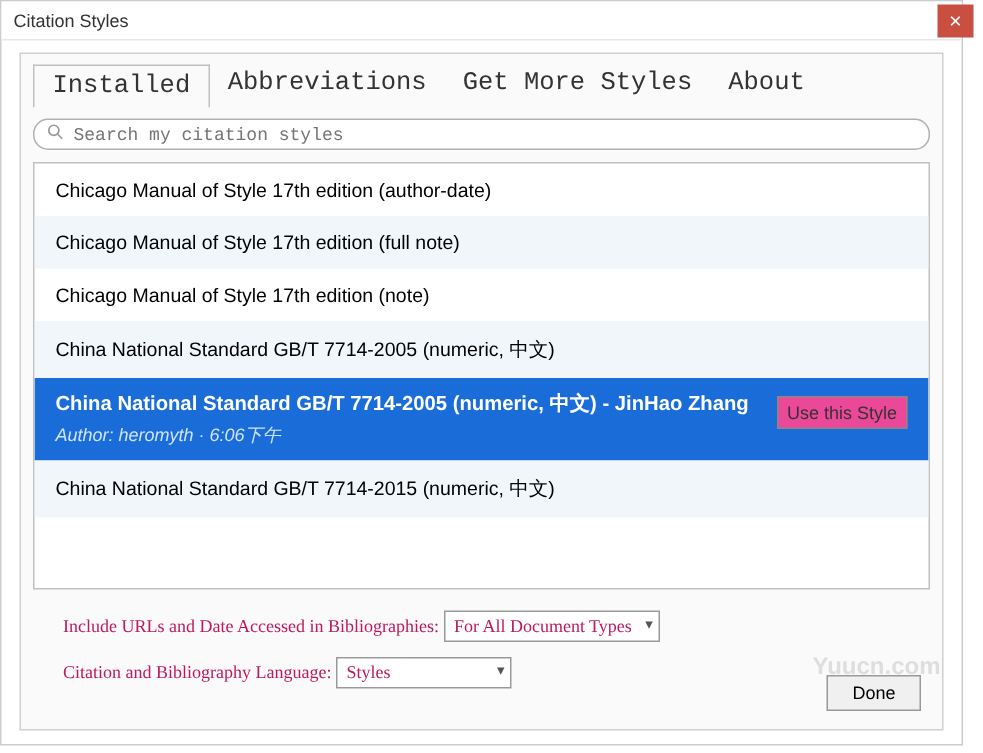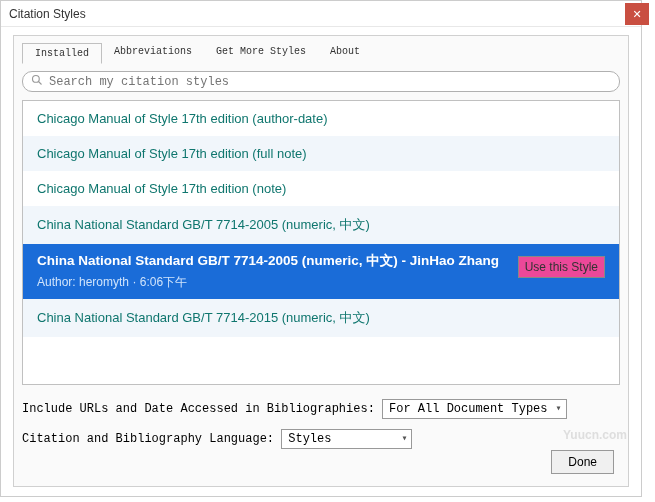--- a/index.html
+++ b/index.html
@@ -10,7 +10,7 @@
 .close-btn { position: absolute; top: 2px; right: -8px; width: 24px; height: 22px; background: #c94f41; color: #fff; display: flex; align-items: center; justify-content: center; font-size: 11px; cursor: pointer; }
 .content-outer { padding: 8px 12px; }
 .content-inner { border: 1px solid #d0d0d0; background: #fafafa; padding: 6px 8px 12px 8px; height: 452px; position: relative; }
-.tabs { display: flex; font-family: "Courier New", monospace; font-size: 10px; margin-bottom: 8px; }
+.tabs { display: flex; font-family: "Courier New", monospace; font-size: 17px; margin-bottom: 8px; }
 .tab { padding: 4px 12px; cursor: pointer; color: #333; }
 .tab.active { border: 1px solid #c0c0c0; border-bottom: 1px solid #fafafa; background: #fafafa; position: relative; top: 1px; }
 .search-wrap { display: flex; align-items: center; border: 1px solid #b0b0b0; border-radius: 10px; background: #fff; padding: 2px 8px; margin-bottom: 8px; }

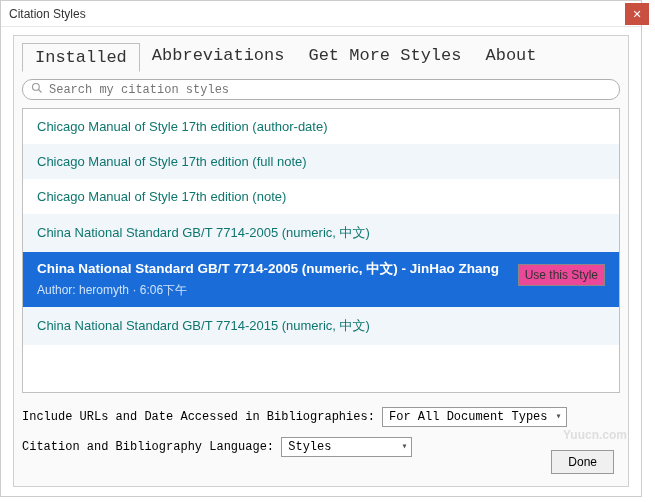--- a/index.html
+++ b/index.html
@@ -17,7 +17,7 @@
 .search-icon { color: #999; font-size: 13px; margin-right: 6px; }
 .search-input { border: none; outline: none; flex: 1; font-family: Liberation Mono, monospace; font-size: 12px; color: #999; background: transparent; }
 .list-container { border: 1px solid #c0c0c0; background: #fff; height: 285px; overflow-y: scroll; position: relative; }
-.list-item { padding: 10px 14px; font-size: 13px; color: #0f766e; cursor: pointer; }
+.list-item { padding: 10px 14px; font-size: 13px; color: #000000; cursor: pointer; }
 .list-item.alt { background: #f1f6fb; }
 .list-item.selected { background: #1a6cd8; color: #fff; padding: 8px 14px;}
 .list-item.selected .style-name { font-weight: bold; font-size: 13.5px; }

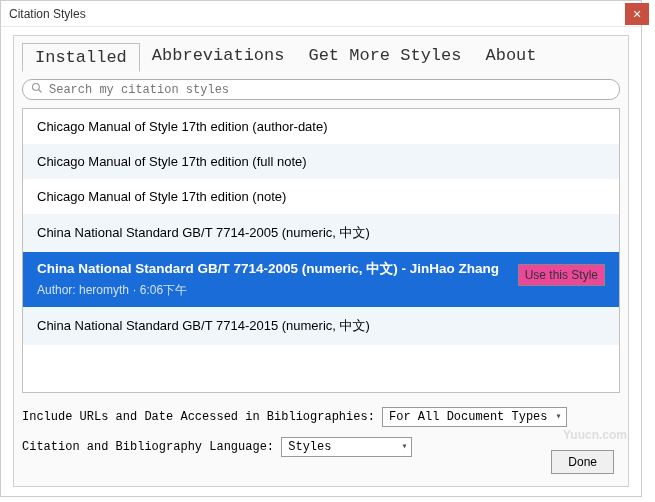--- a/index.html
+++ b/index.html
@@ -21,7 +21,7 @@
 .list-item.alt { background: #f1f6fb; }
 .list-item.selected { background: #1a6cd8; color: #fff; padding: 8px 14px;}
 .list-item.selected .style-name { font-weight: bold; font-size: 13.5px; }
-.list-item.selected .meta { color: #cfe3fb; font-size: 12px; margin-top: 4px; }
+.list-item.selected .meta { color: #cfe3fb; font-size: 12px; margin-top: 4px; font-style: italic; }
 .use-btn { float: right; background: #ec4899; color: #333; border: 1px solid #888; padding: 3px 6px; font-size: 12px; cursor: pointer; margin-top: 4px; }
 .options { font-family: Liberation Mono, monospace; font-size: 12px; color: #000000; margin-top: 14px; }
 .options .row { margin-bottom: 10px; }

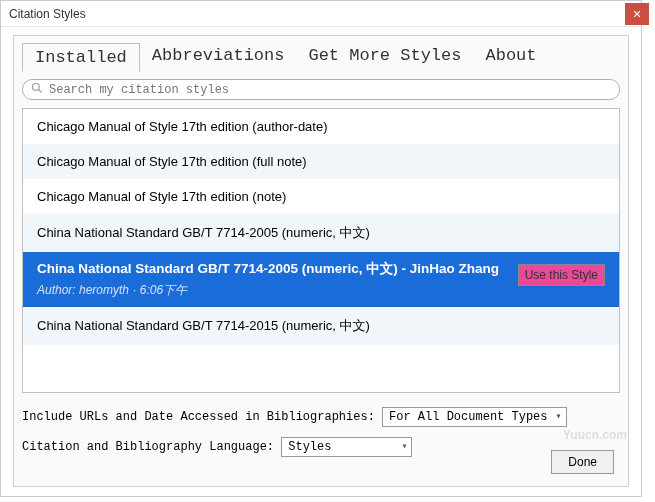--- a/index.html
+++ b/index.html
@@ -23,7 +23,7 @@
 .list-item.selected .style-name { font-weight: bold; font-size: 13.5px; }
 .list-item.selected .meta { color: #cfe3fb; font-size: 12px; margin-top: 4px; font-style: italic; }
 .use-btn { float: right; background: #ec4899; color: #333; border: 1px solid #888; padding: 3px 6px; font-size: 12px; cursor: pointer; margin-top: 4px; }
-.options { font-family: Liberation Mono, monospace; font-size: 12px; color: #000000; margin-top: 14px; }
+.options { font-family: Liberation Serif, serif; font-size: 12px; color: #be185d; margin-top: 14px; margin-left: 20px; }
 .options .row { margin-bottom: 10px; }
 .sel { display: inline-block; border: 1px solid #999; background: #fff; padding: 2px 18px 2px 6px; font-size: 12px; position: relative; cursor: pointer; }
 .sel::after { content: "▾"; position: absolute; right: 4px; top: 2px; font-size: 10px; color: #555; }

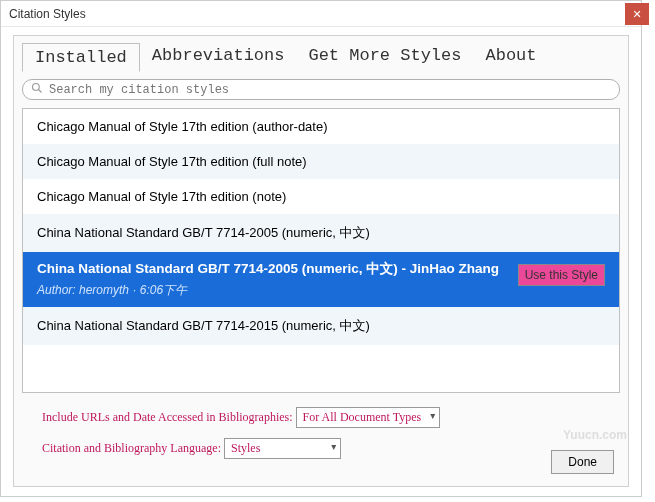--- a/index.html
+++ b/index.html
@@ -28,7 +28,7 @@
 .sel { display: inline-block; border: 1px solid #999; background: #fff; padding: 2px 18px 2px 6px; font-size: 12px; position: relative; cursor: pointer; }
 .sel::after { content: "▾"; position: absolute; right: 4px; top: 2px; font-size: 10px; color: #555; }
 .done-btn { position: absolute; bottom: 12px; right: 14px; border: 1px solid #999; background: #f0f0f0; padding: 4px 16px; font-family: Liberation Sans, sans-serif; font-size: 12px; cursor: pointer; }
-.watermark { position: absolute; bottom: 54px; right: 14px; font-size: 12px; color: #dedede; font-weight: bold; pointer-events: none; margin-left: 10px; }
+.watermark { position: absolute; bottom: 42px; right: 14px; font-size: 16px; color: #dedede; font-weight: bold; pointer-events: none; margin-left: 10px; }
 ::-webkit-scrollbar { width: 16px; }
 ::-webkit-scrollbar-track { background: #f0f0f0; }
 ::-webkit-scrollbar-thumb { background: #c8c8c8; border: 1px solid #b0b0b0; }

